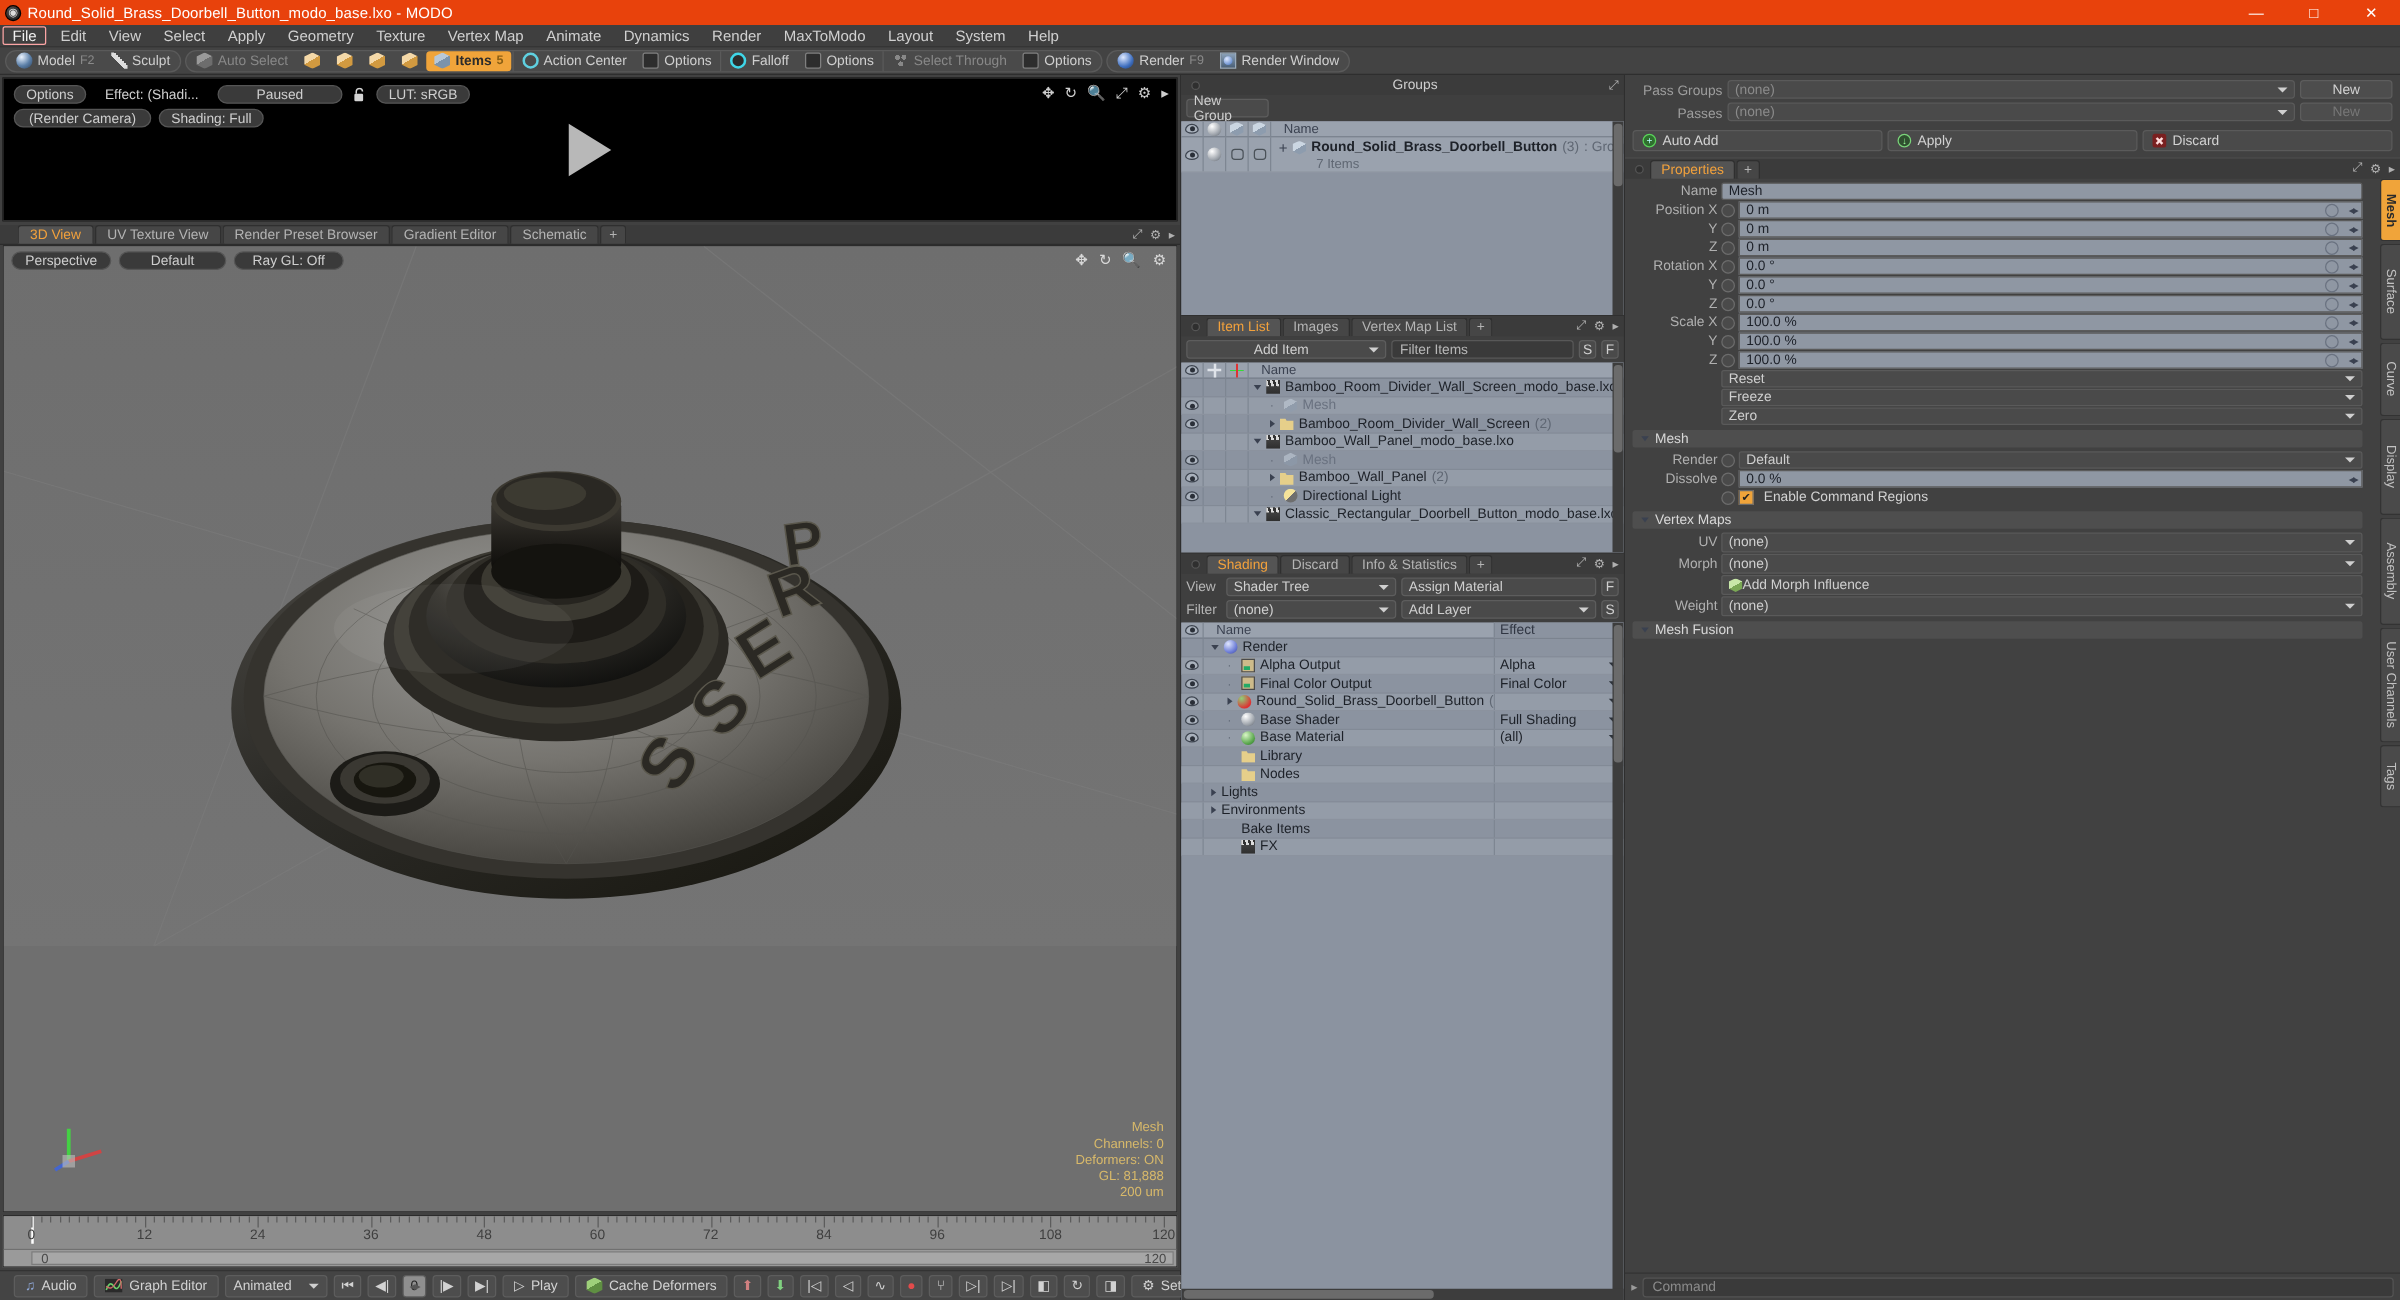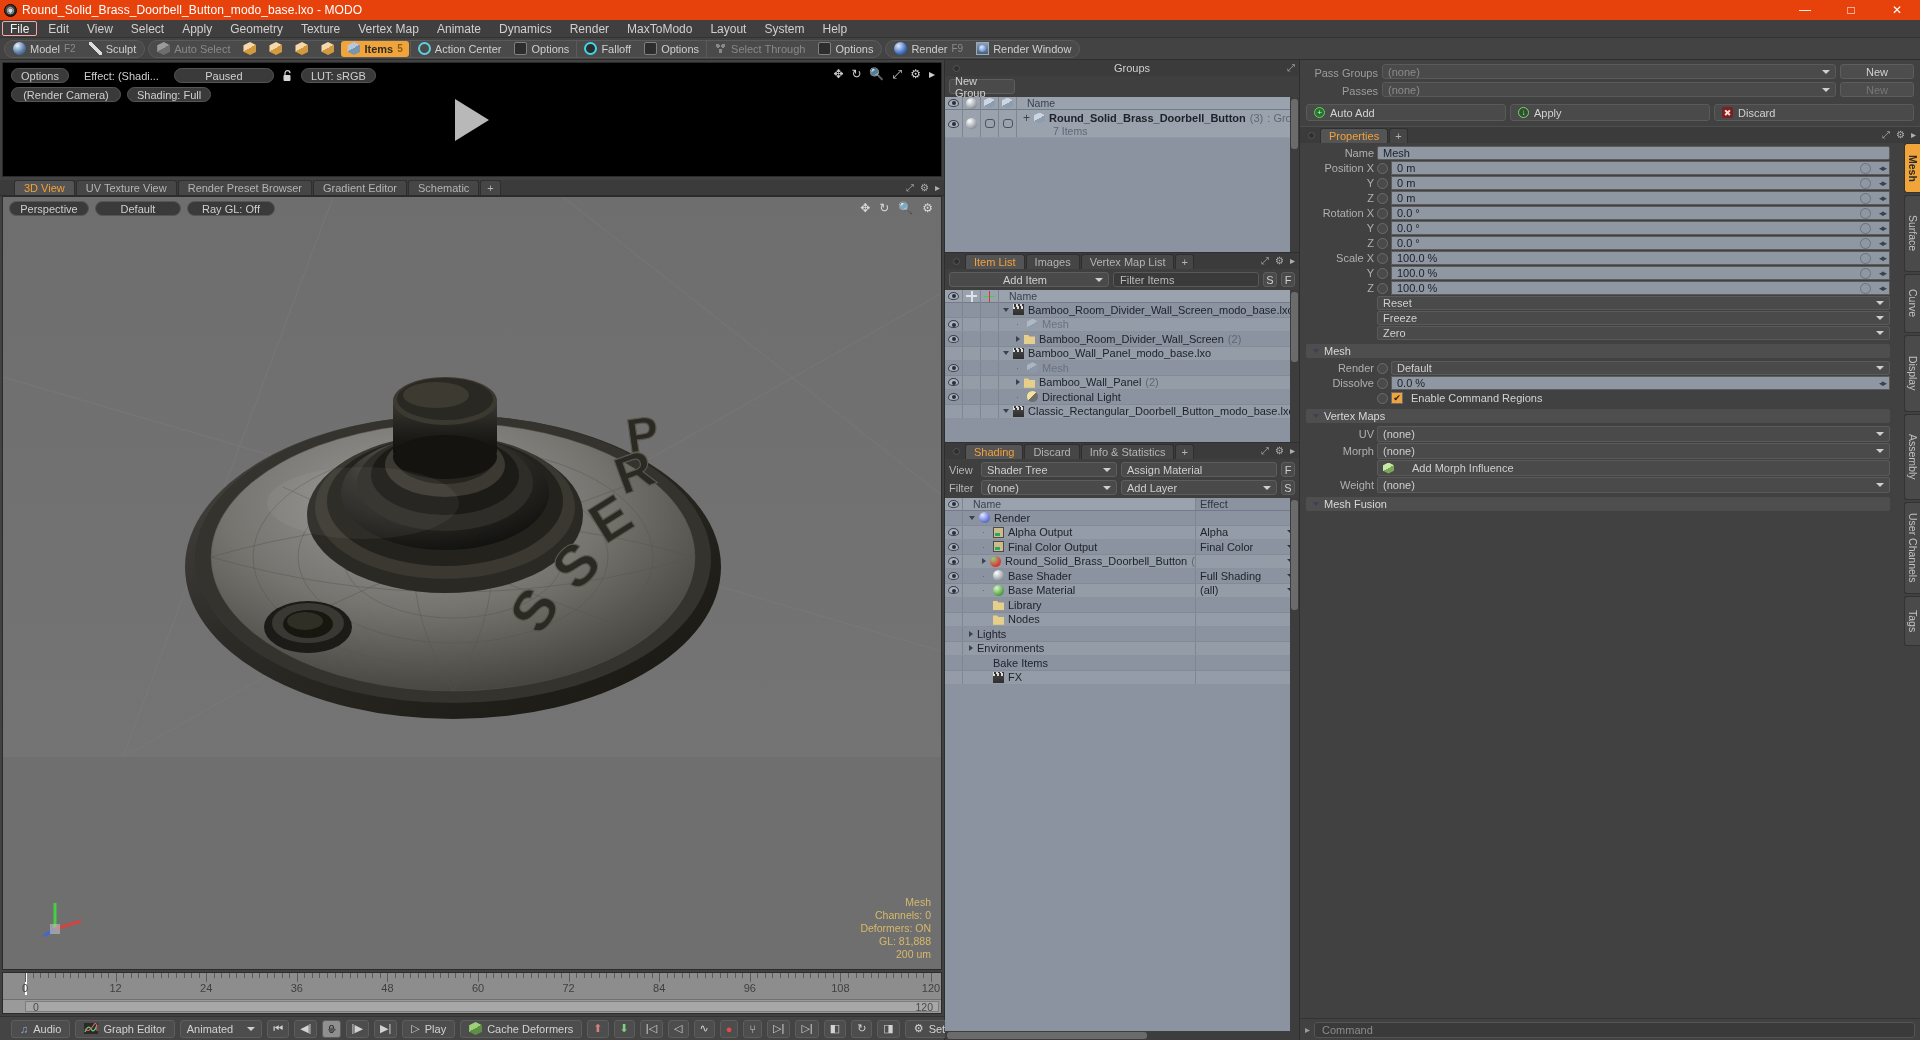--- a/index.html
+++ b/index.html
@@ -1342,7 +1342,7 @@
         </div>
         <div class="prow" style="height:16px">
           <span class="plbl"></span>
-          <div class="pdd" style="flex:1;height:16px;justify-content:flex-start;gap:18px">
+          <div class="pdd" style="flex:1;height:16px;justify-content:flex-start;gap:0">
             <span class="ic-sm" style="background:linear-gradient(150deg,#c8e8a8 0 48%,#7aa855 48% 100%);clip-path:polygon(50% 0,100% 25%,100% 75%,50% 100%,0 75%,0 25%)"></span>
             <span>Add Morph Influence</span>
           </div>

